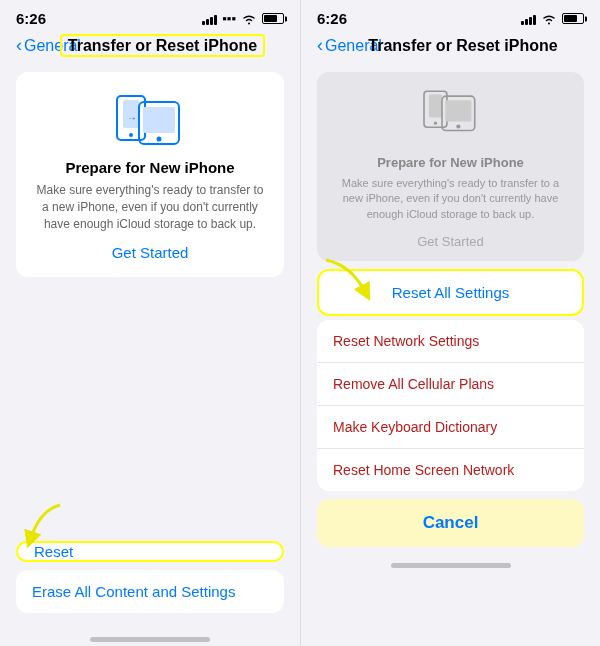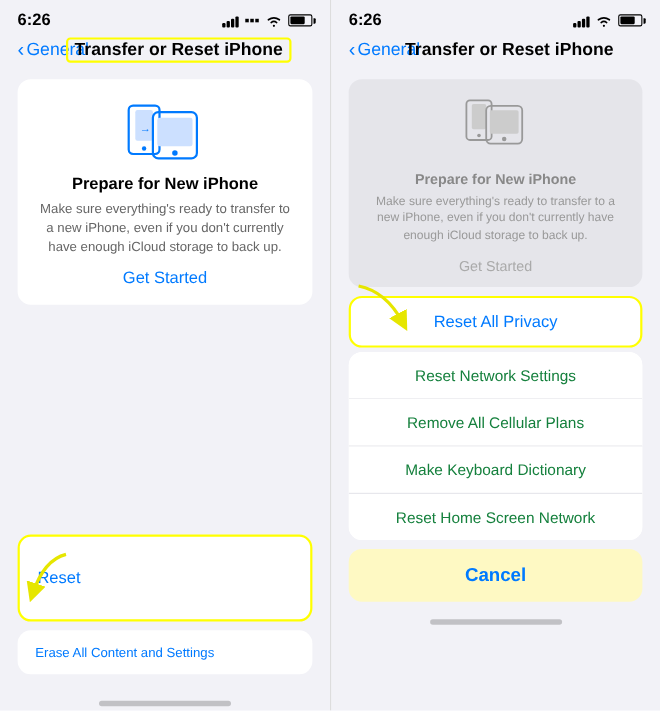--- a/index.html
+++ b/index.html
@@ -391,7 +391,7 @@
   </div>
 
   <div class="right-reset-highlighted">
-    <span>Reset All Privacy</span>
+    <span>Reset All Settings</span>
   </div>
 
   <div style="background:#fff;border-radius:12px;margin:4px 16px 0;overflow:hidden;">

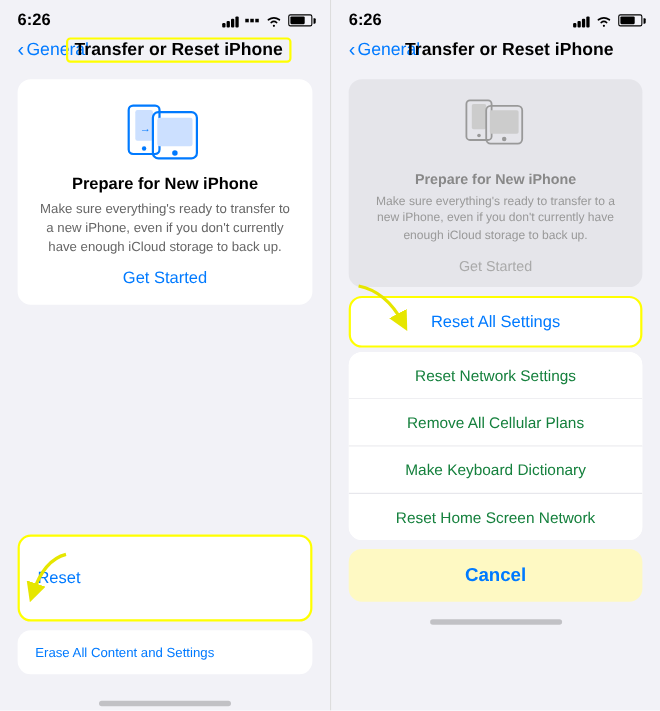--- a/index.html
+++ b/index.html
@@ -206,10 +206,10 @@
       background: #fff;
       border-radius: 0;
       padding: 13px 16px;
-      color: #15803d;
+      color: #b91c1c;
       font-size: 14px;
       border-bottom: 0.5px solid #e5e5ea;
-      text-align: center;
+      text-align: left;
     }
     .right-reset-item:first-child {
       border-radius: 12px 12px 0 0;

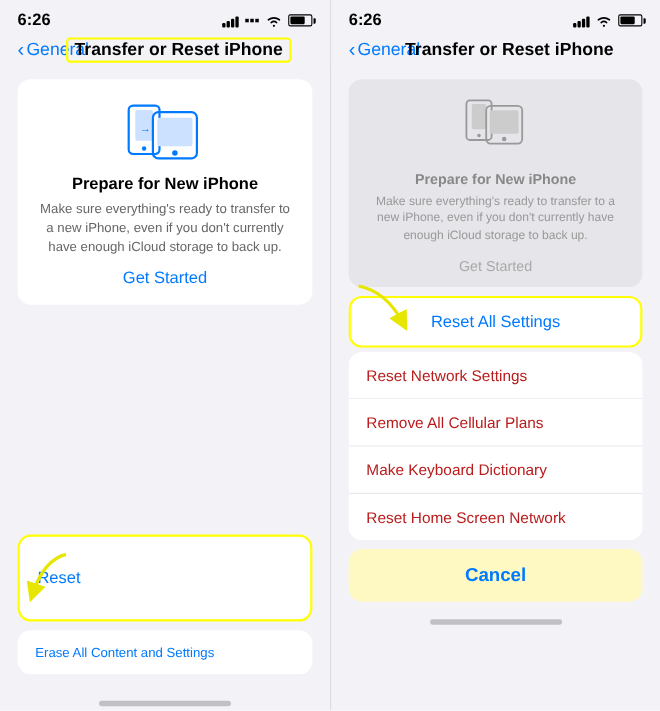--- a/index.html
+++ b/index.html
@@ -164,7 +164,7 @@
       border: 2px solid #ffff00;
     }
     .reset-item {
-      padding: 29px 16px;
+      padding: 0 16px;
       color: #007aff;
       font-size: 15px;
       border-bottom: 0.5px solid #e5e5ea;

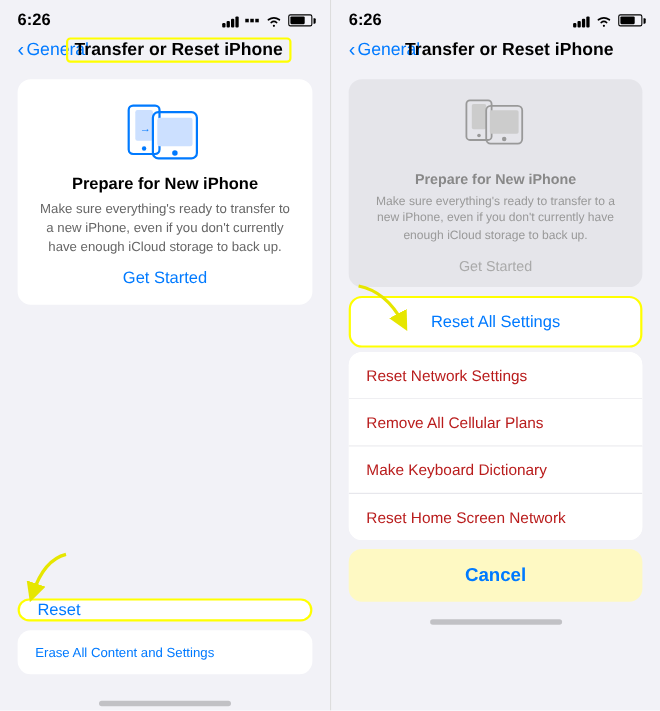--- a/index.html
+++ b/index.html
@@ -177,7 +177,7 @@
       margin: 0 16px 16px;
       padding: 13px 16px;
       color: #007aff;
-      font-size: 12px;
+      font-size: 15px;
     }
 
     

